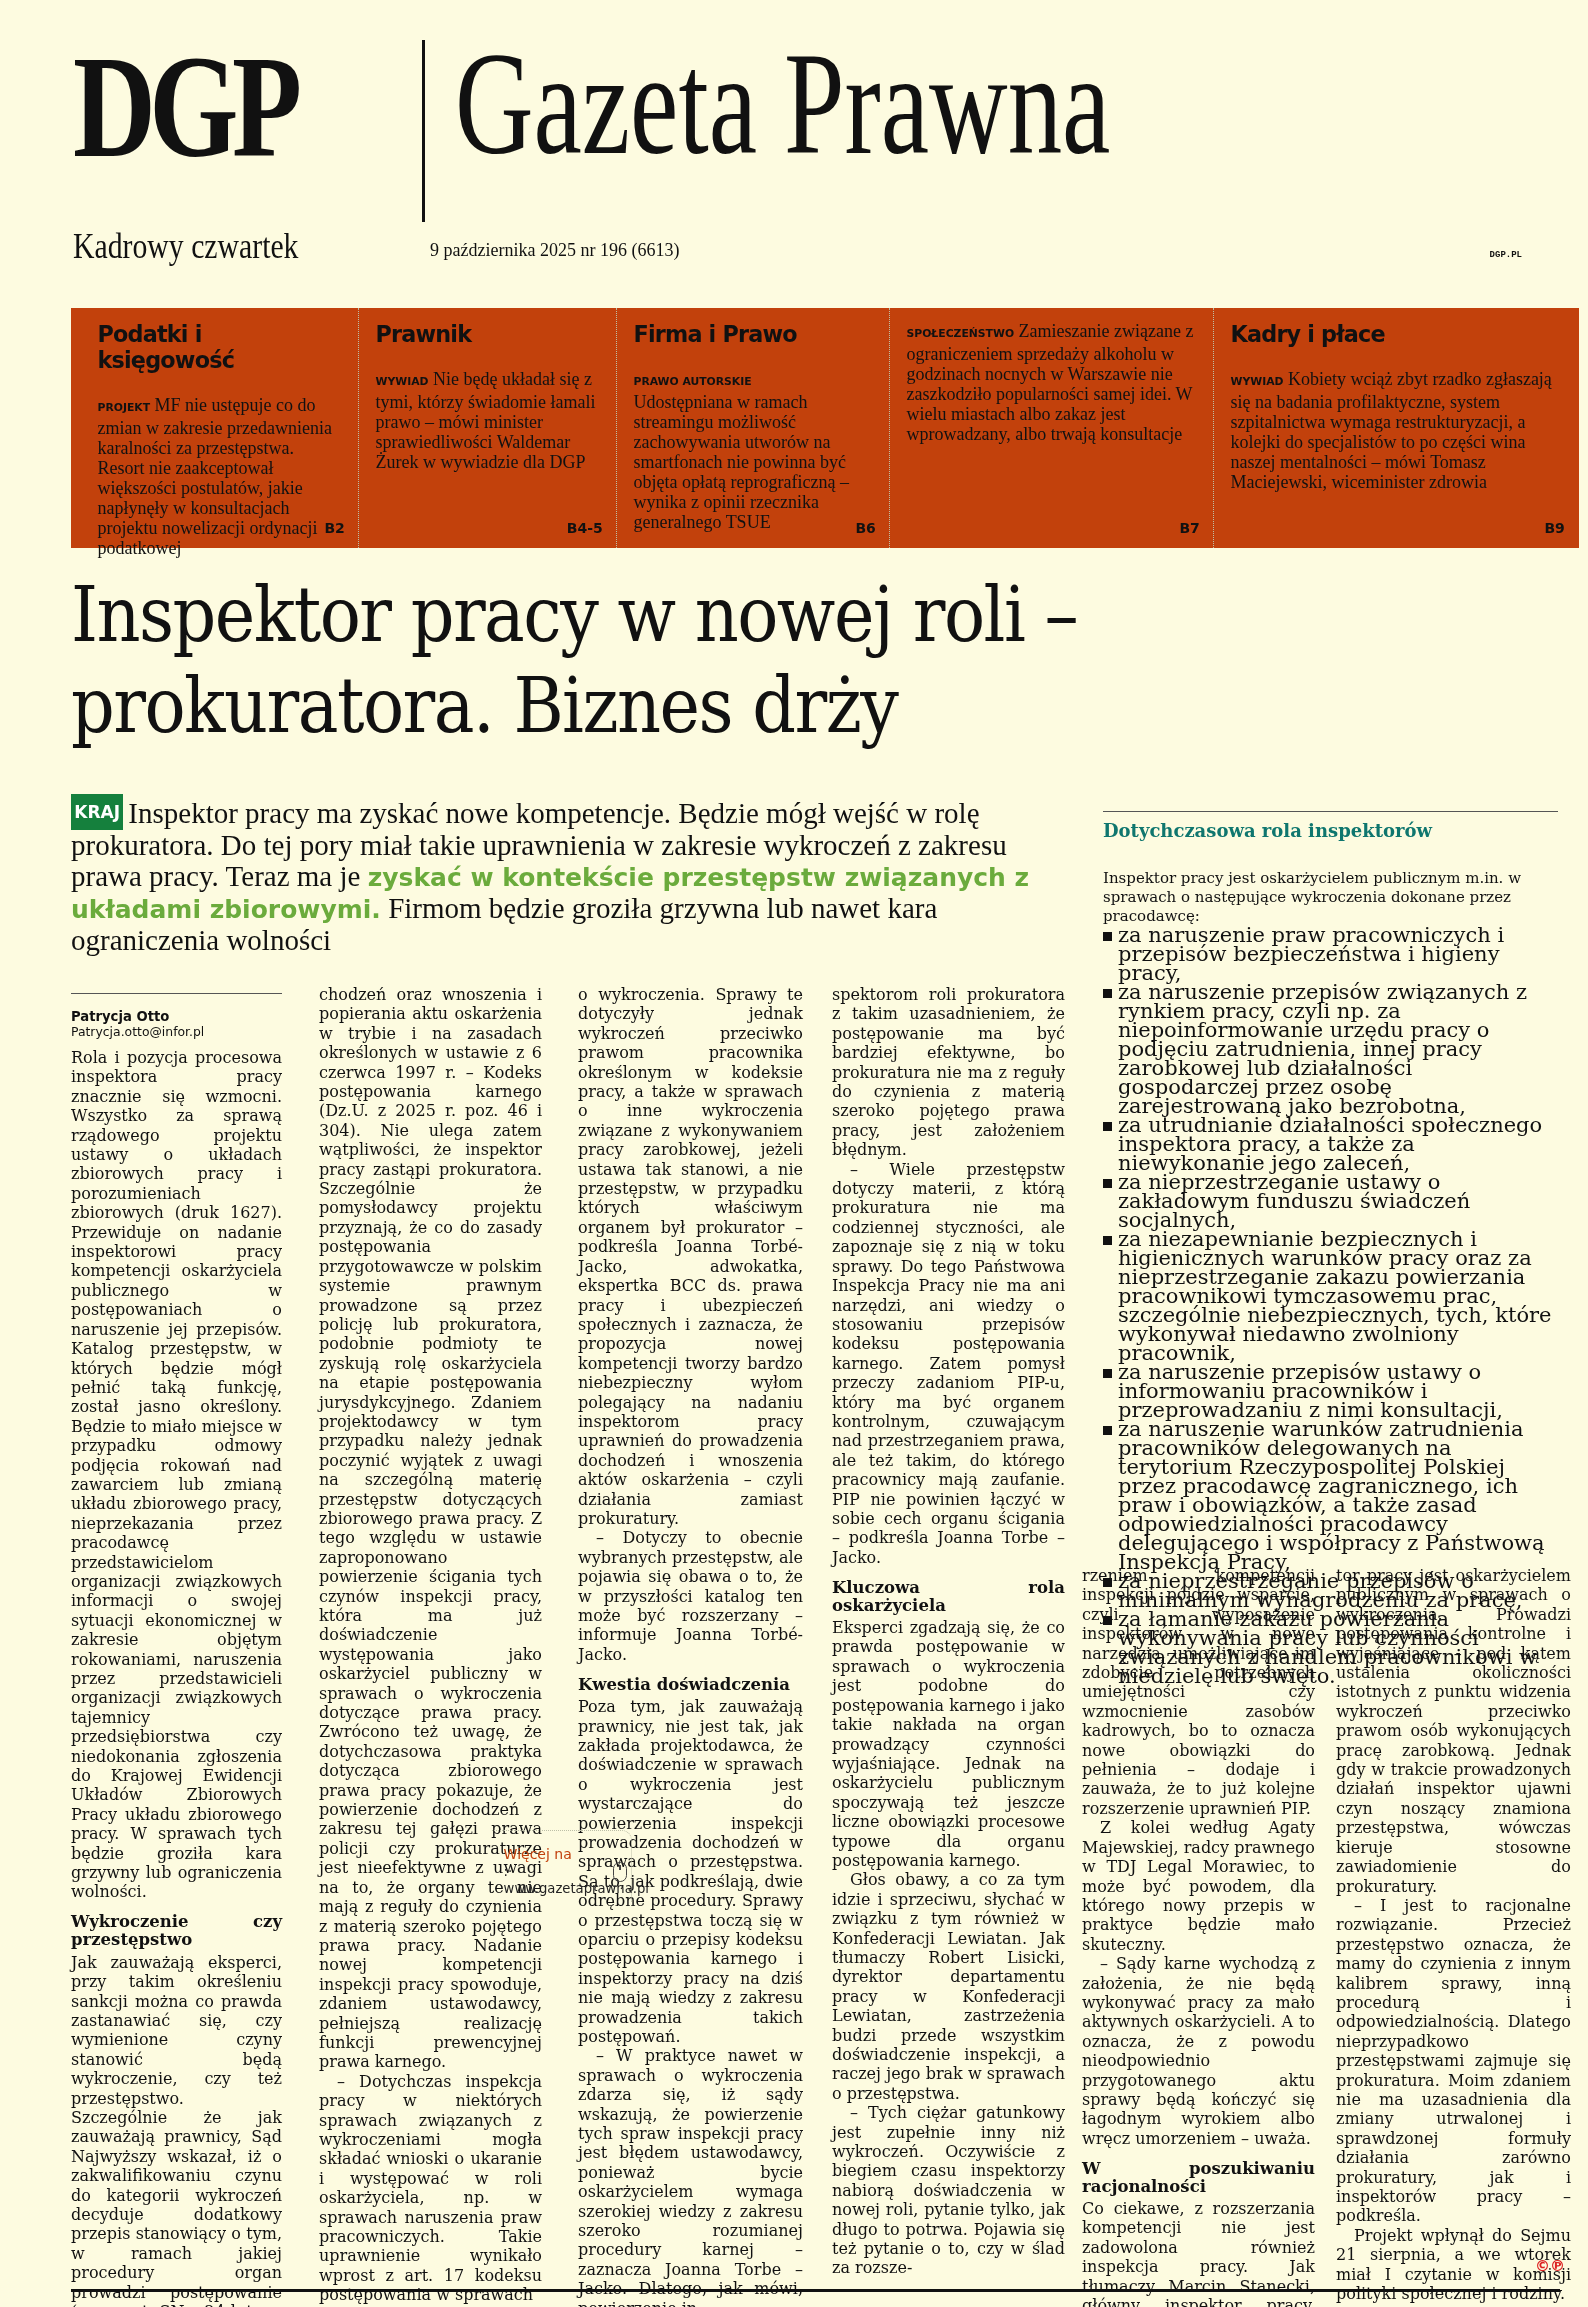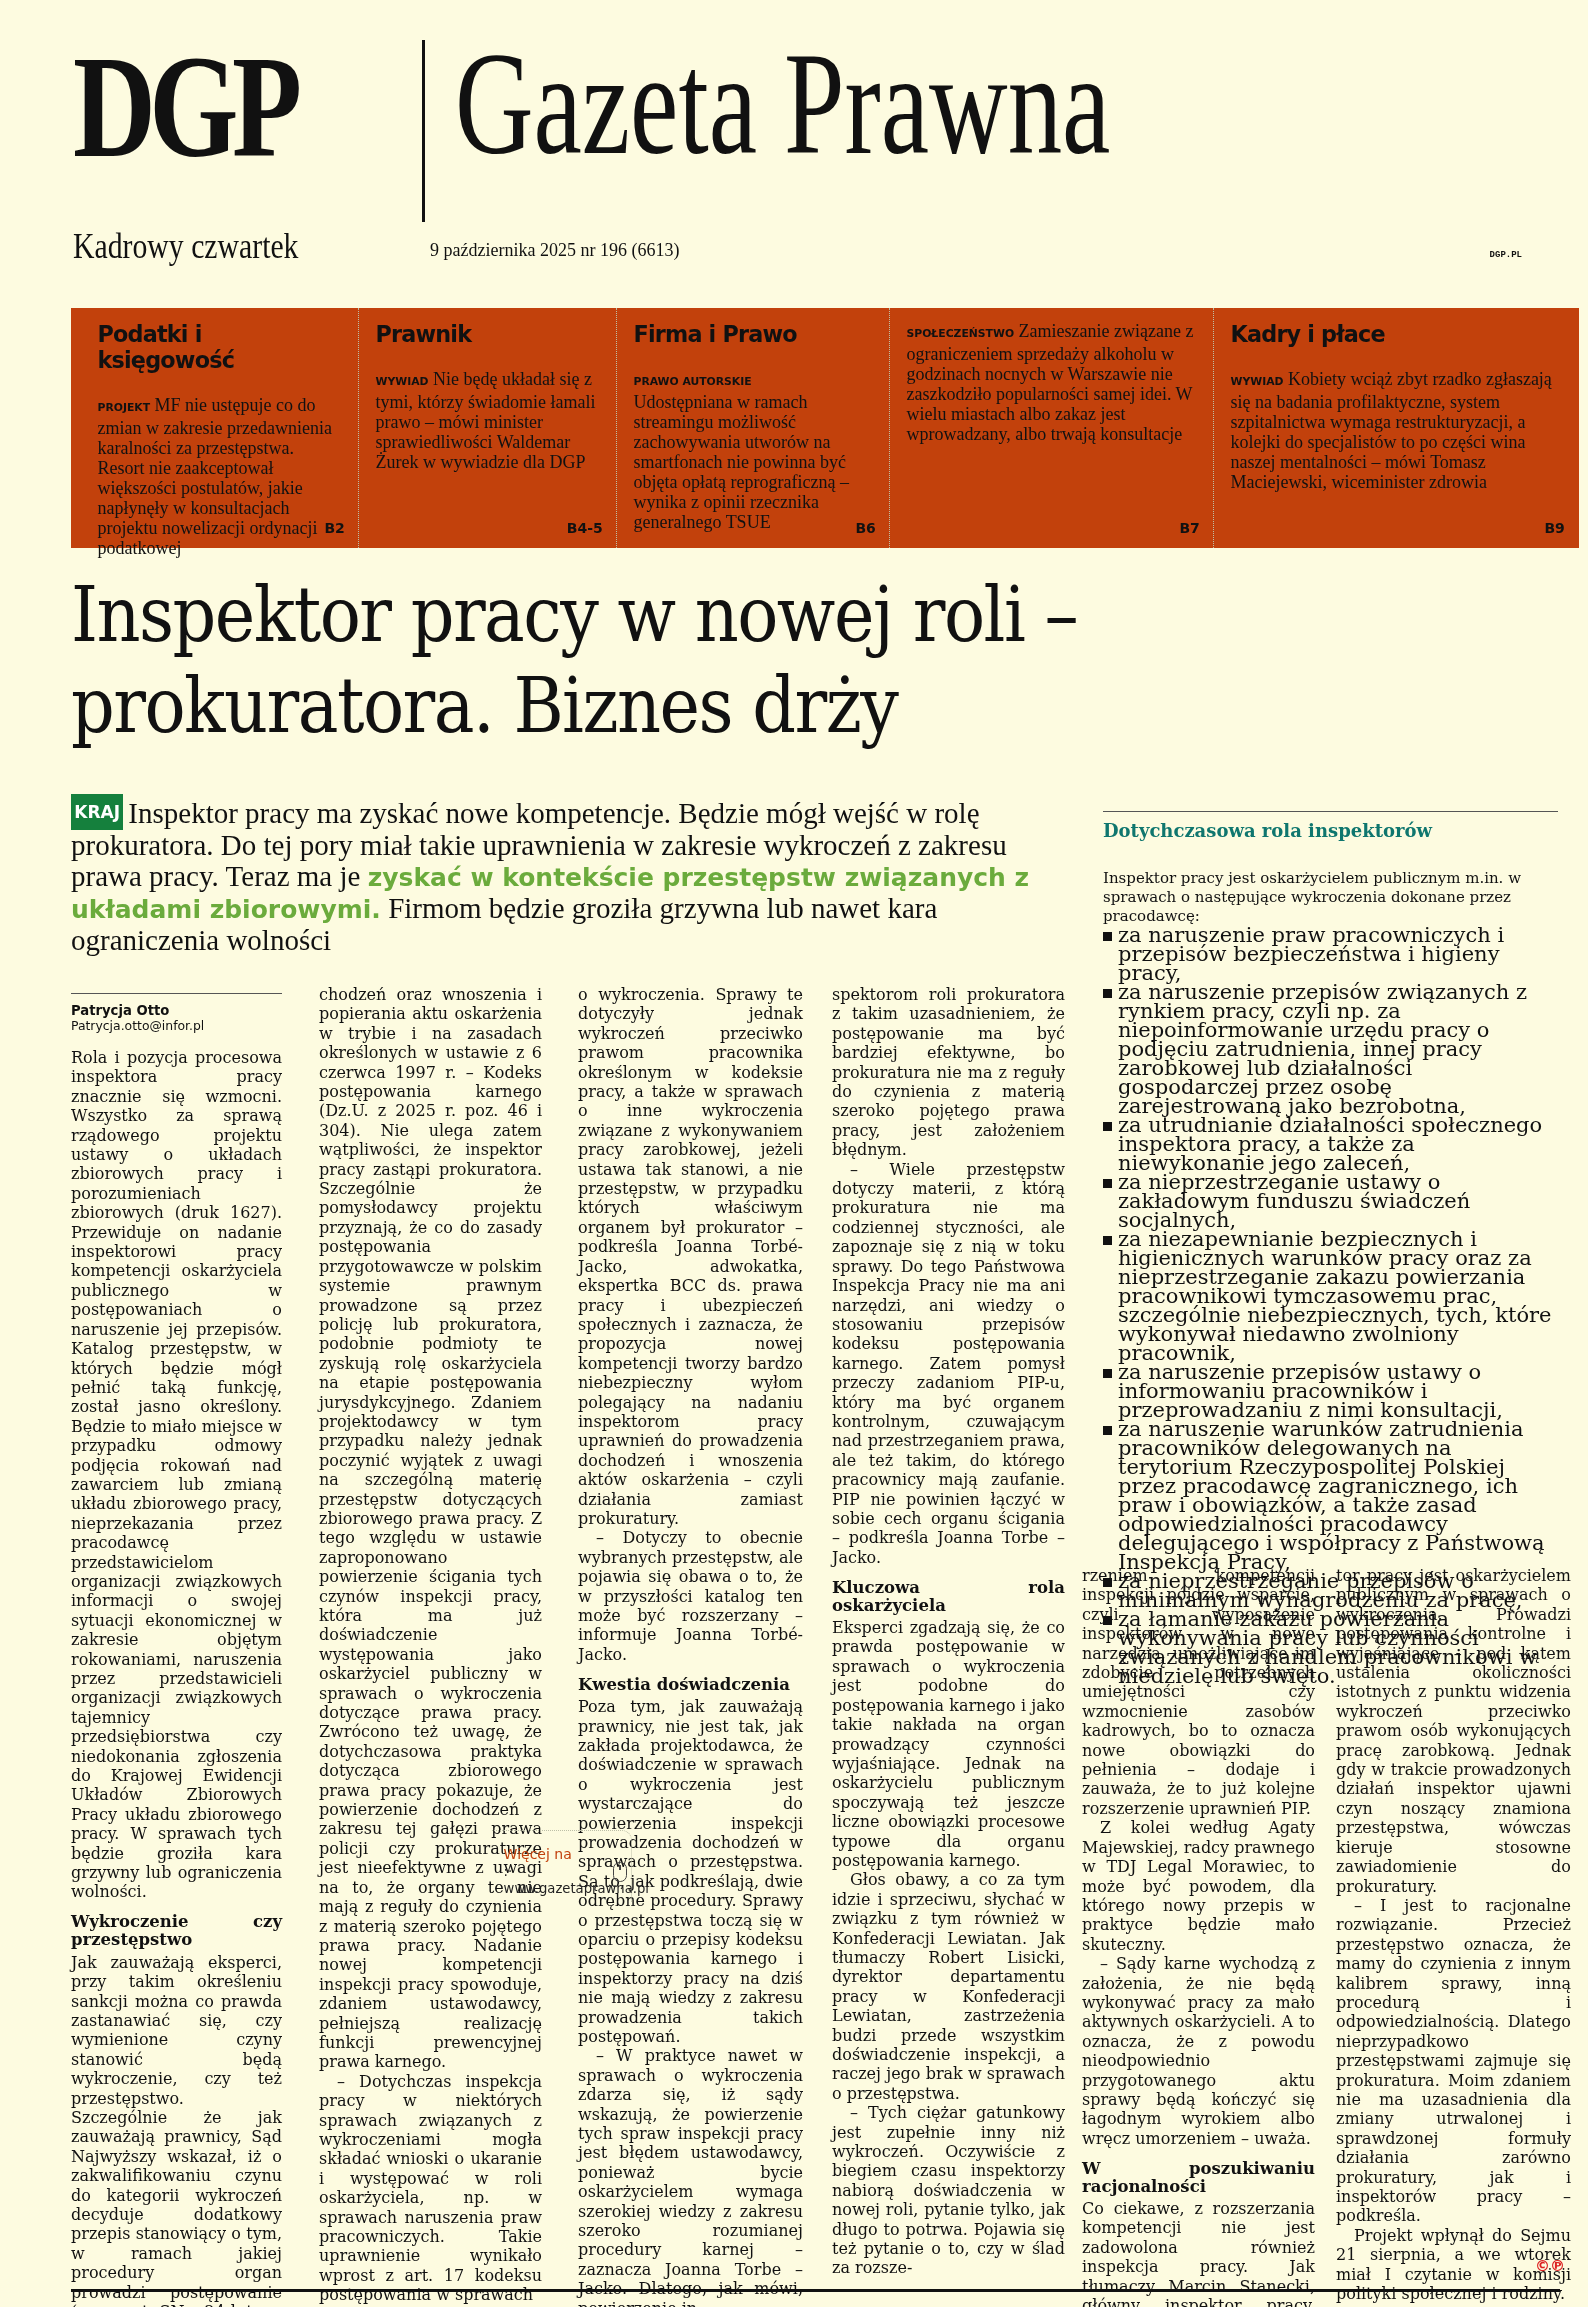--- a/index.html
+++ b/index.html
@@ -33,7 +33,7 @@
   .sidebar li{font-size:21px;line-height:19px;padding-left:15px;position:relative;}
   .sidebar li .bul{position:absolute;left:0;top:5.8px;width:9px;height:9px;background:#111;}
 
-  .byline{position:absolute;left:71px;top:993px;width:211px;border-top:1.7px solid #555;padding-top:9px;}
+  .byline{position:absolute;left:71px;top:993px;width:211px;border-top:1.7px solid #555;padding-top:15px;}
   .byline .name{font-family:"DejaVu Sans",sans-serif;font-weight:bold;font-size:13.2px;}
   .byline .mail{font-family:"DejaVu Sans",sans-serif;font-size:12.4px;}
 

